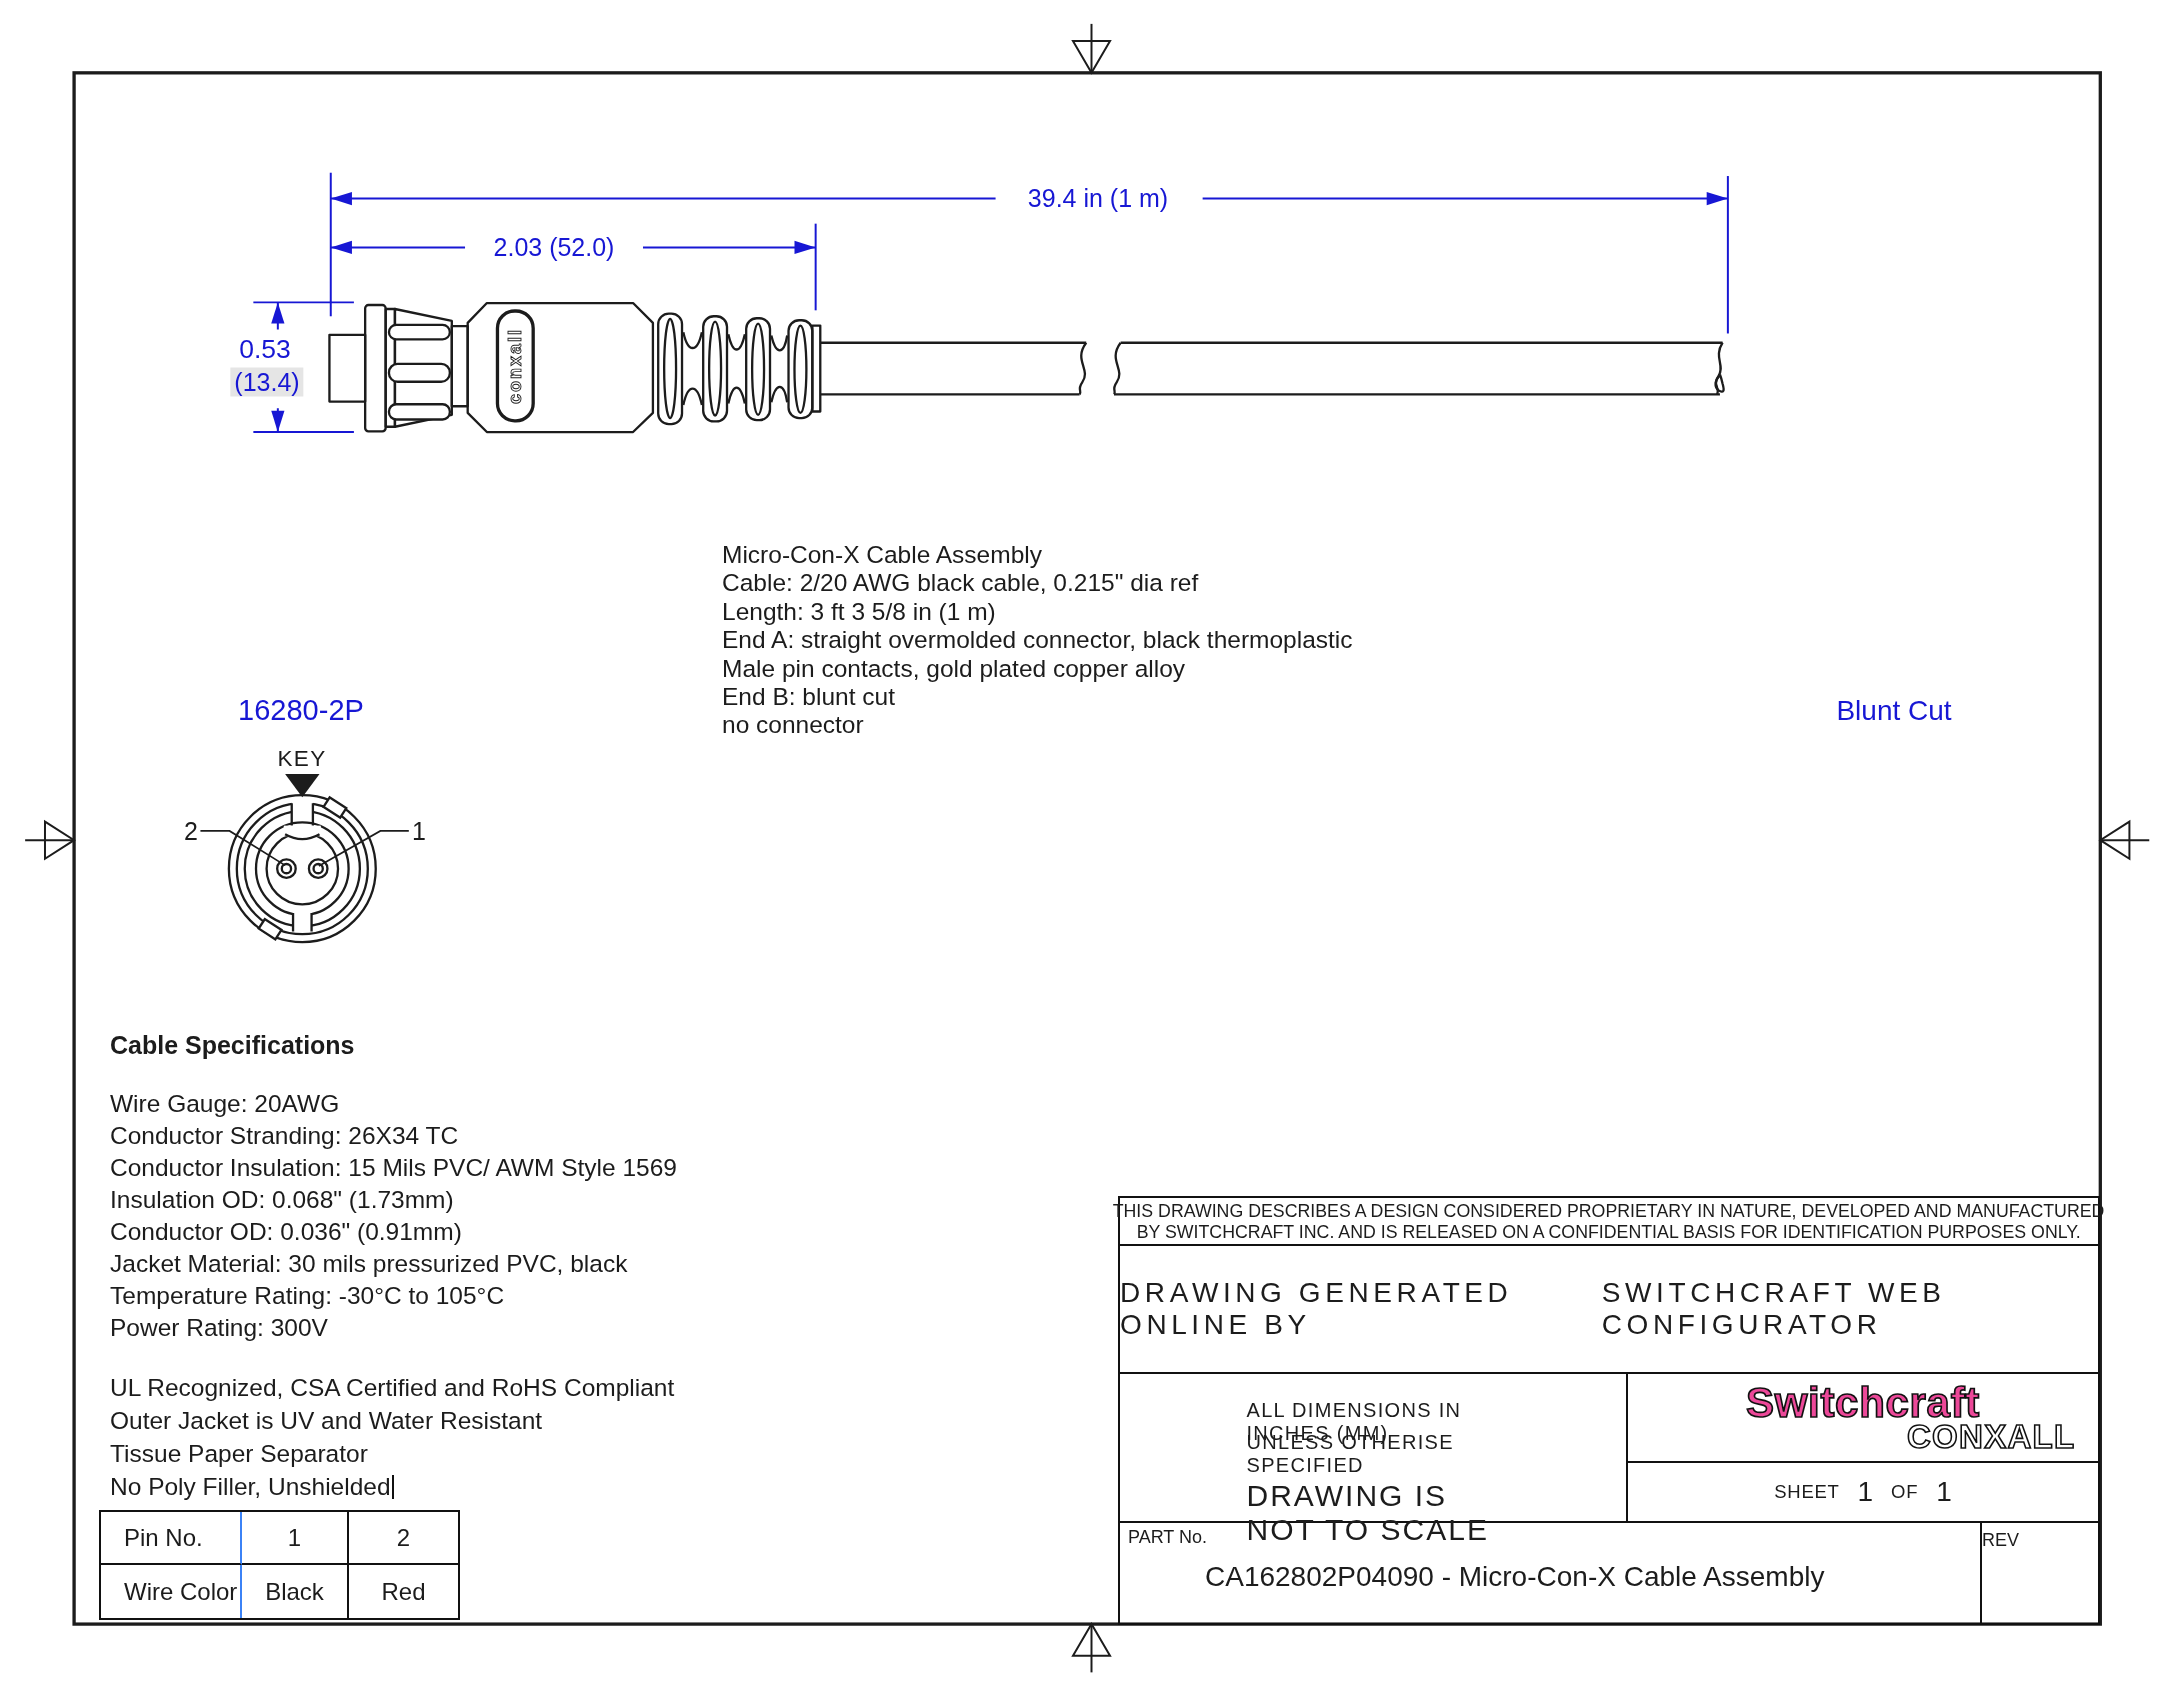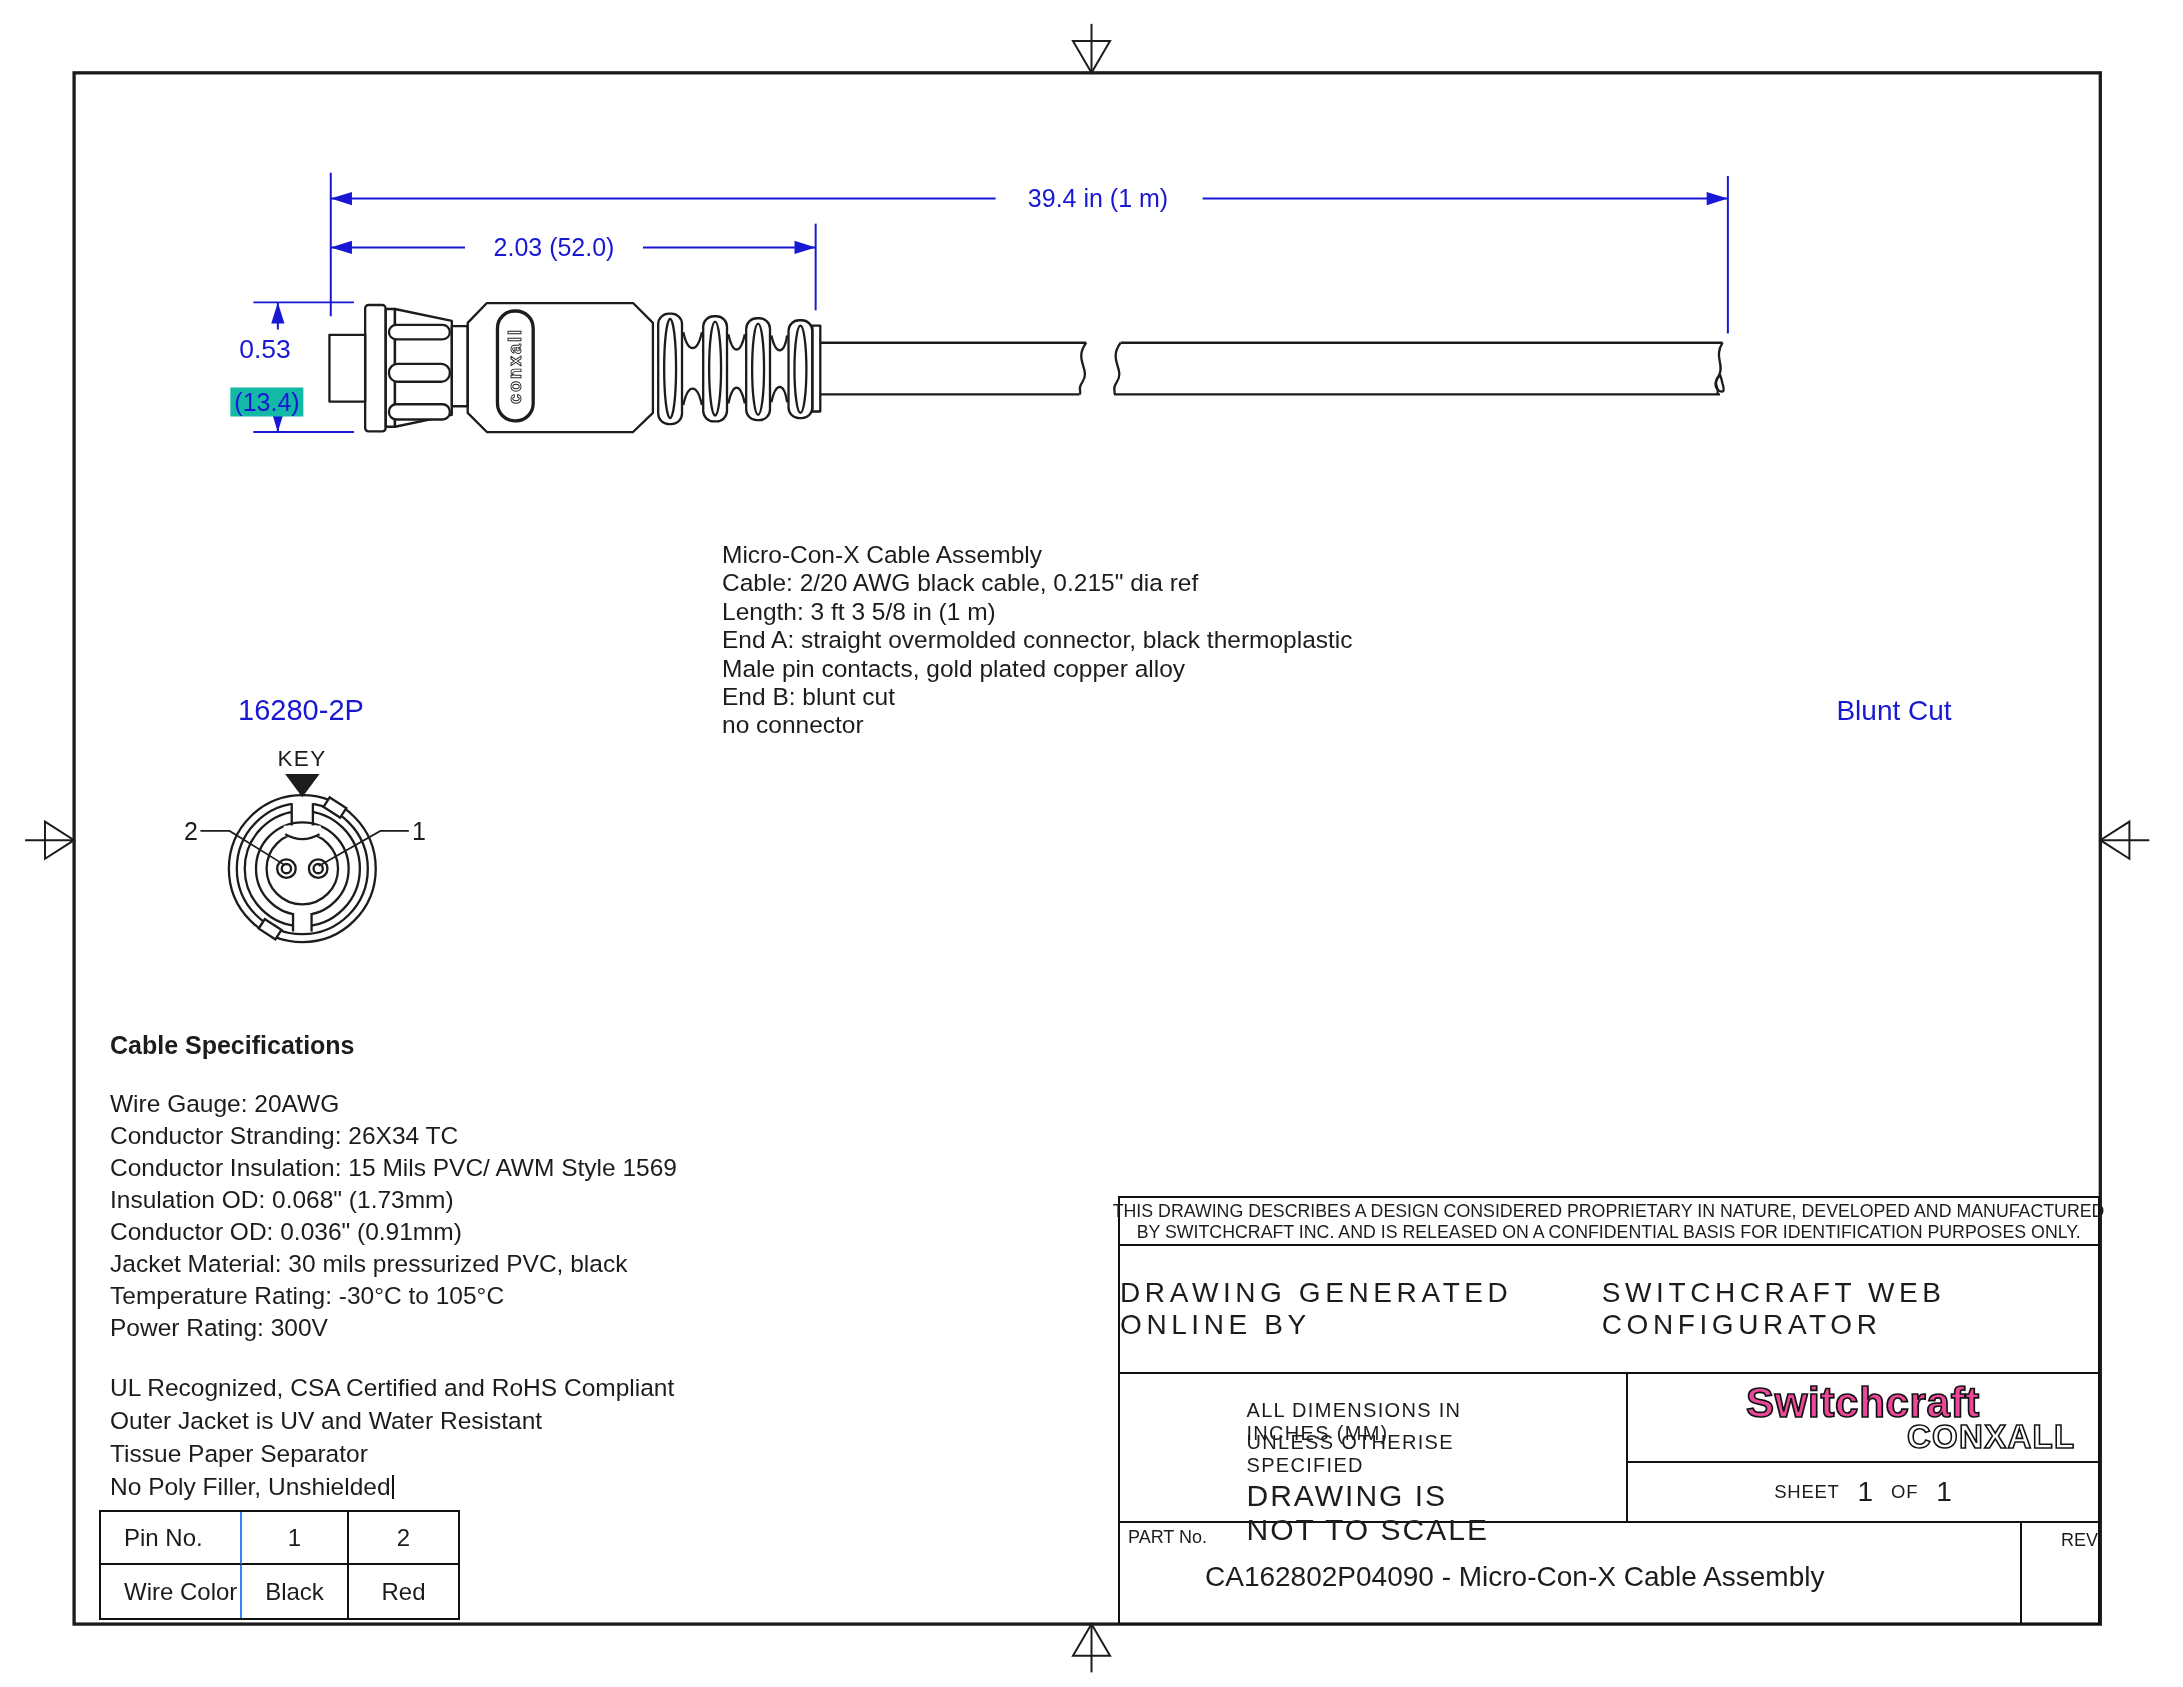--- a/index.html
+++ b/index.html
@@ -175,7 +175,7 @@
   <div class="ctr blue dim" style="left:1098px;top:198px;background:#fff;padding:0 9.3px;">39.4 in (1 m)</div>
   <div class="ctr blue dim" style="left:554px;top:247px;background:#fff;padding:0 9.3px;">2.03 (52.0)</div>
   <div class="ctr blue dim-big" style="left:265px;top:349px;background:#fff;padding:0 4px;">0.53</div>
-  <div class="ctr blue dim" style="left:267px;top:382px;background:#14b8a6;padding:0 4px;margin-top:20px;">(13.4)</div>
+  <div class="ctr blue dim" style="left:267px;top:382px;background:#e5e5e5;padding:0 4px;">(13.4)</div>
 
   <div class="ctr blue partnum" style="left:301px;top:710px;">16280-2P</div>
   <div class="ctr blue bluntcut" style="left:1886px;top:711px;margin-left:8px;">Blunt Cut</div>

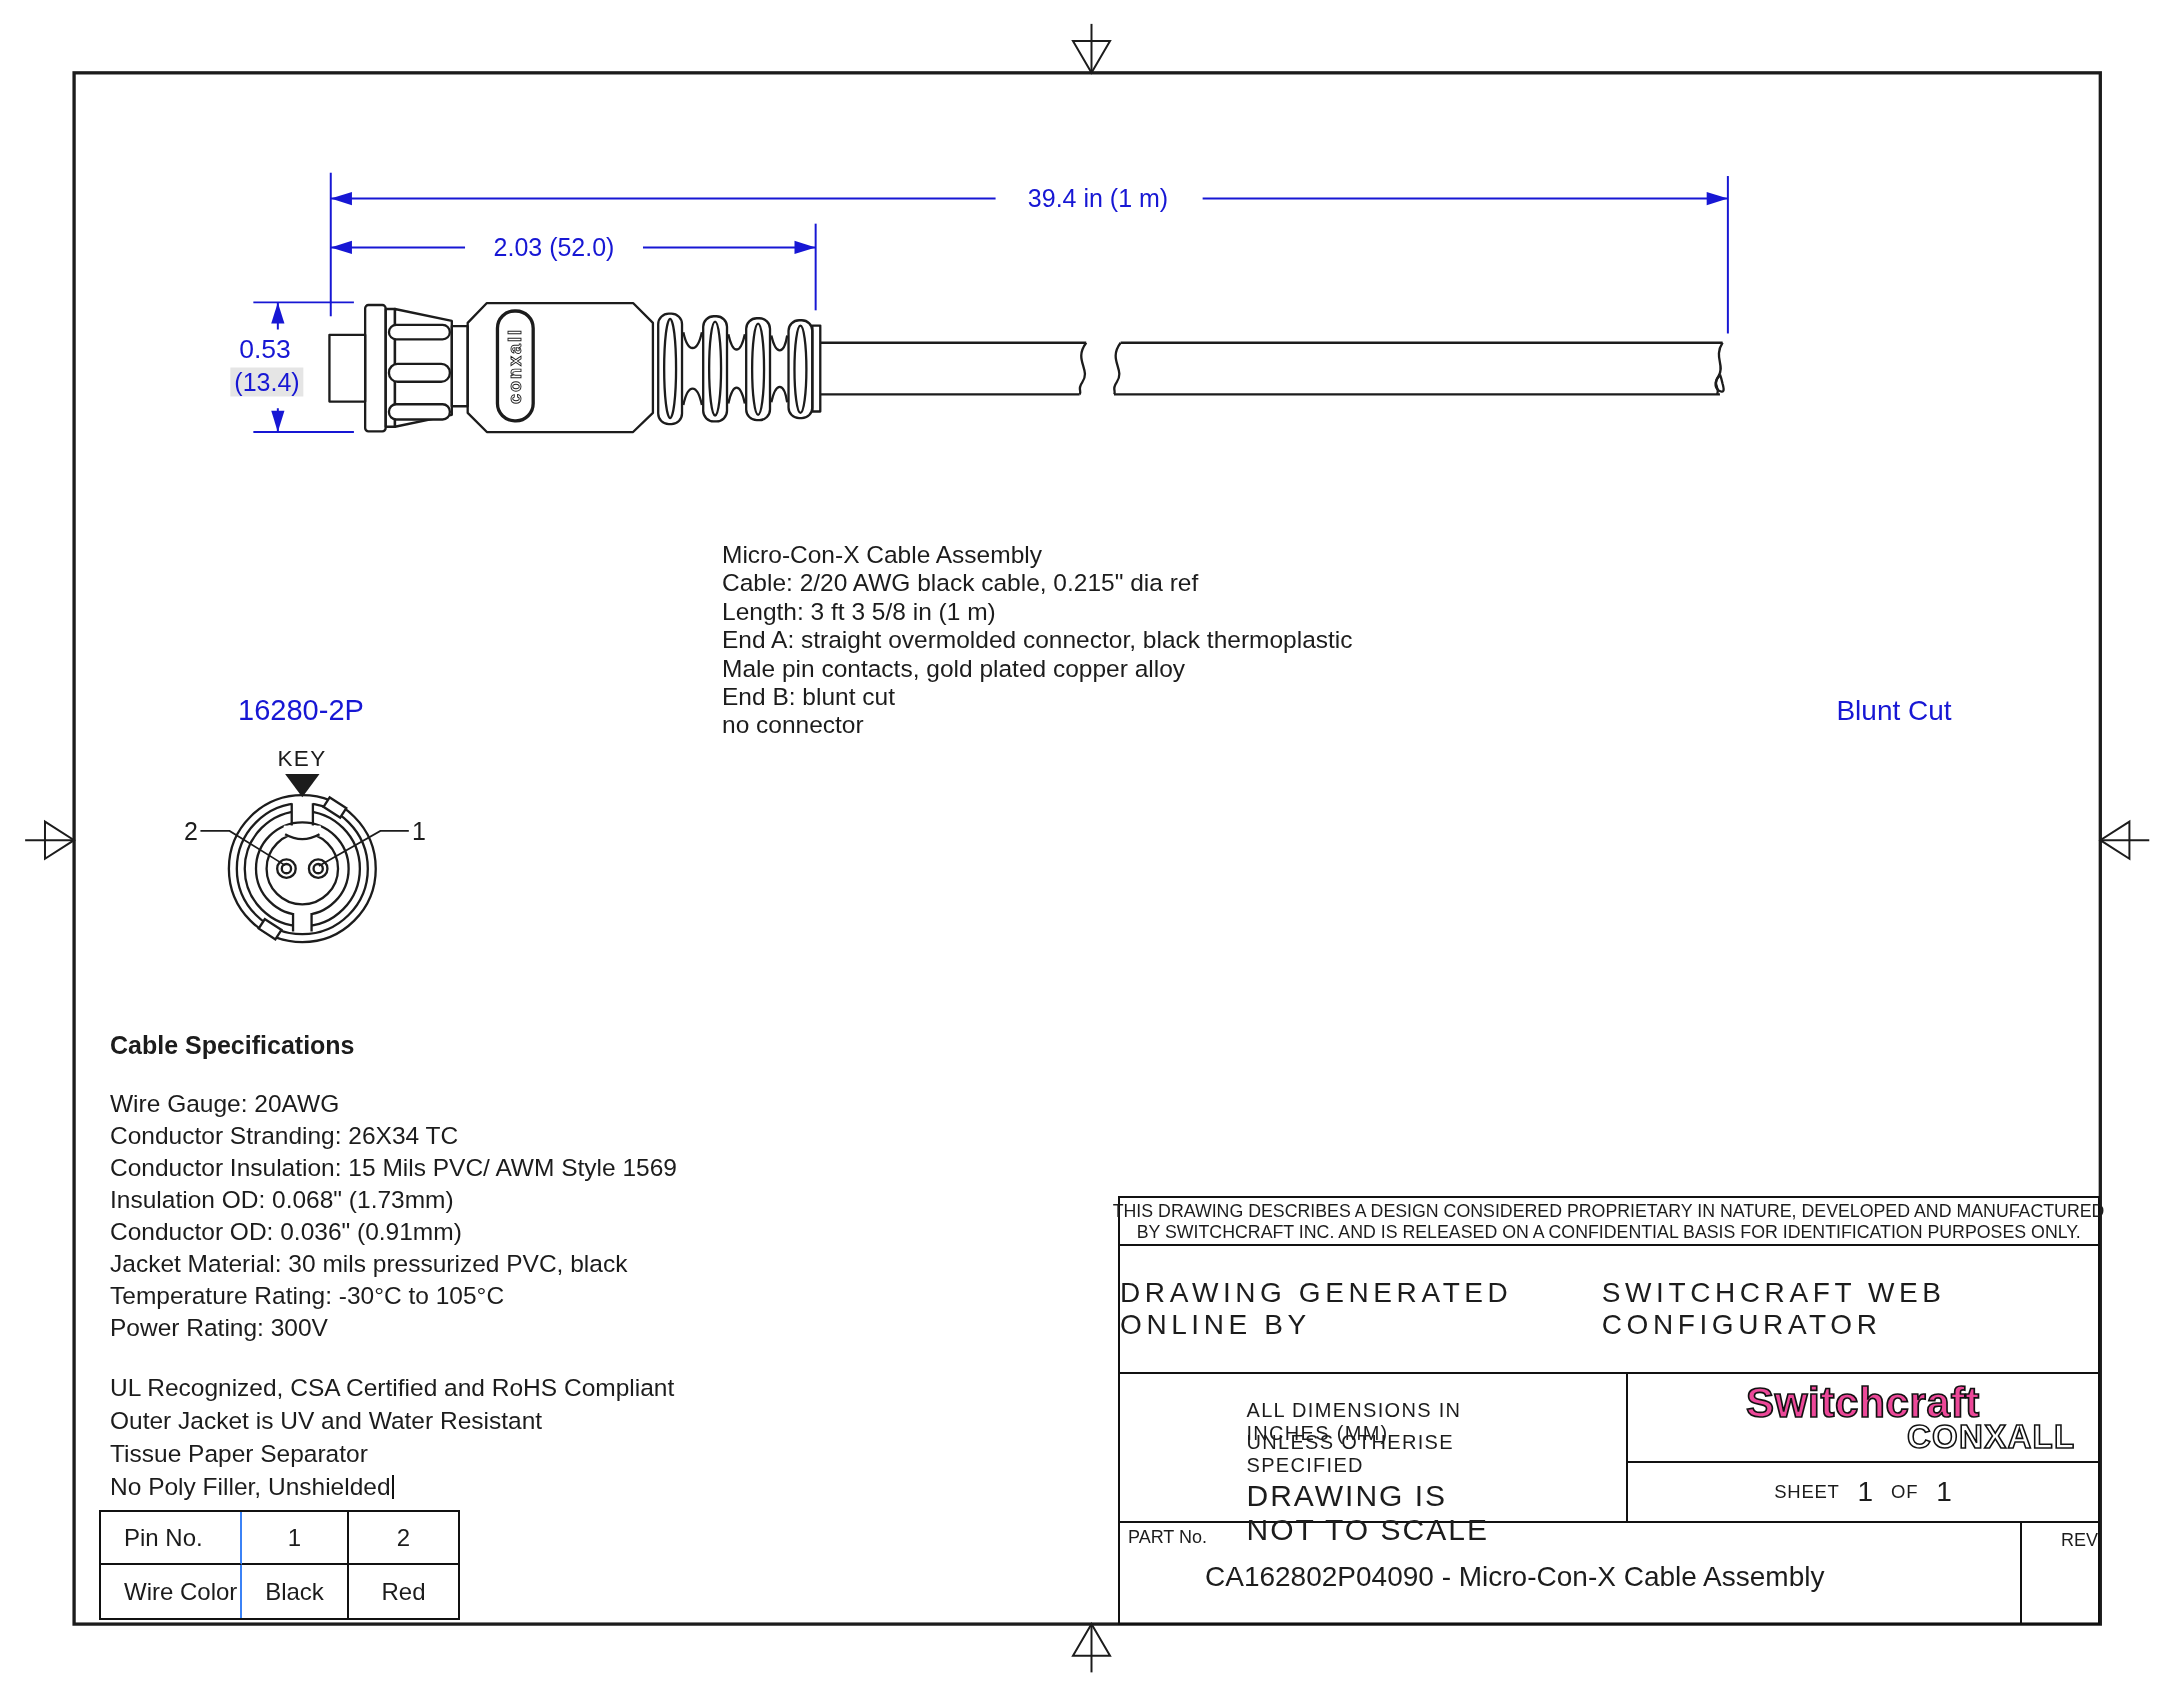--- a/index.html
+++ b/index.html
@@ -58,7 +58,7 @@
   .tb-part{flex:1;position:relative;}
   .part-label{position:absolute;left:8px;top:4px;font-size:18px;}
   .part-value{position:absolute;left:85px;top:38px;font-size:28px;}
-  .tb-rev{width:78px;border-left:2.6px solid #111;display:flex;justify-content:flex-end;
+  .tb-rev{width:118px;border-left:2.6px solid #111;display:flex;justify-content:flex-start;
           padding-top:6.6px;font-size:18px;box-sizing:border-box;}
 </style>
 </head>

